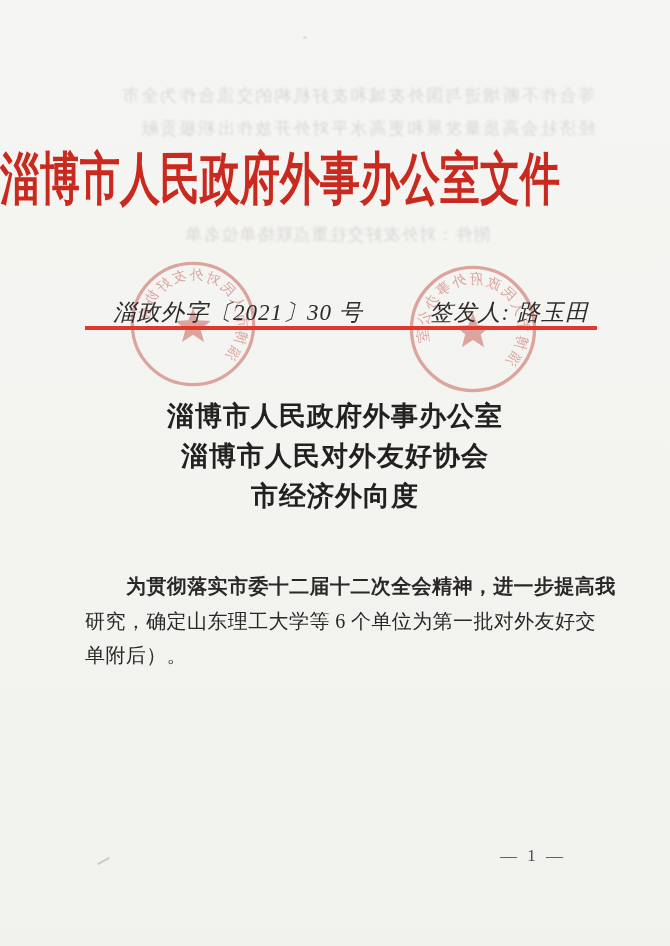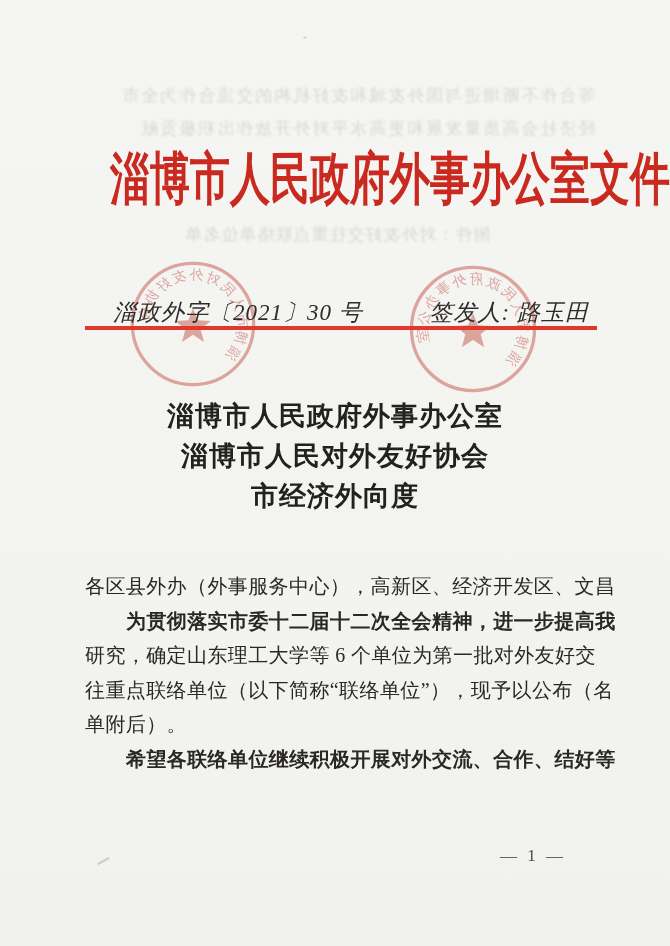--- a/index.html
+++ b/index.html
@@ -49,7 +49,7 @@
   .red-head {
     position: absolute;
     top: 140px; left: 0; right: 0;
-    text-align: right;
+    text-align: left;
     z-index: 2;
   }
   .red-head span {

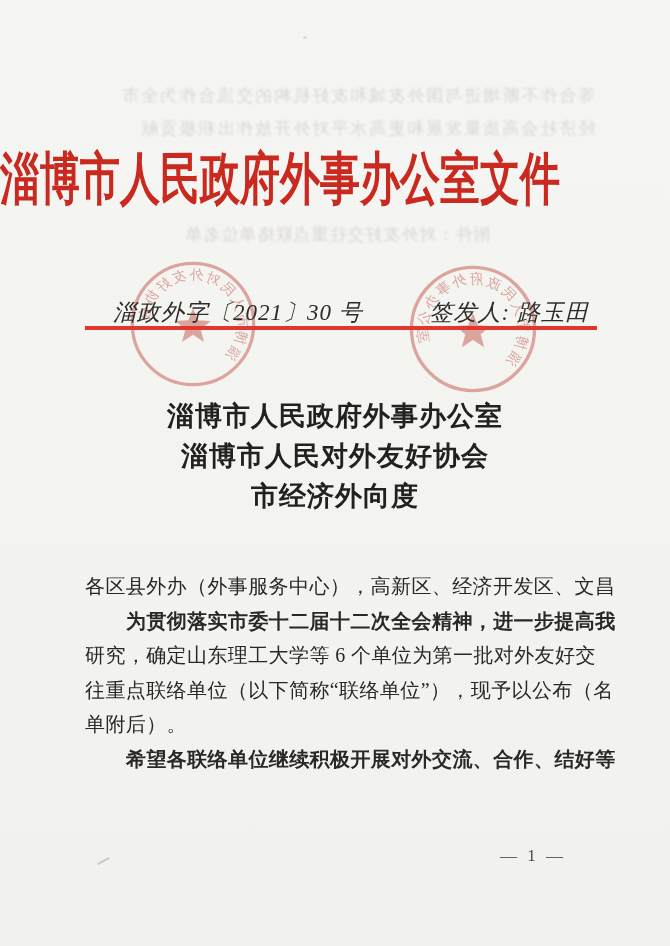--- a/index.html
+++ b/index.html
@@ -179,7 +179,6 @@
   </div>
 
   <div class="body-text">
-    <div class="b-line">各区县外办（外事服务中心），高新区、经济开发区、文昌</div>
     <div class="b-line indent">为贯彻落实市委十二届十二次全会精神，进一步提高我</div>
     <div class="b-line">研究，确定山东理工大学等 6 个单位为第一批对外友好交</div>
     <div class="b-line">往重点联络单位（以下简称“联络单位”），现予以公布（名</div>

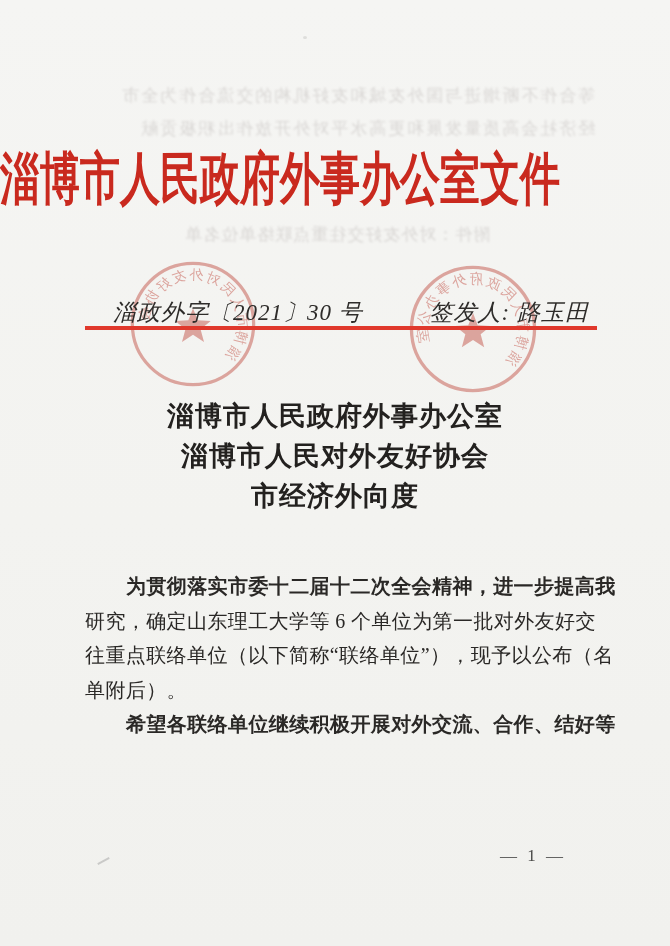--- a/index.html
+++ b/index.html
@@ -181,7 +181,6 @@
   <div class="body-text">
     <div class="b-line indent">为贯彻落实市委十二届十二次全会精神，进一步提高我</div>
     <div class="b-line">研究，确定山东理工大学等 6 个单位为第一批对外友好交</div>
-    <div class="b-line">往重点联络单位（以下简称“联络单位”），现予以公布（名</div>
     <div class="b-line">单附后）。</div>
     <div class="b-line indent">希望各联络单位继续积极开展对外交流、合作、结好等</div>
   </div>

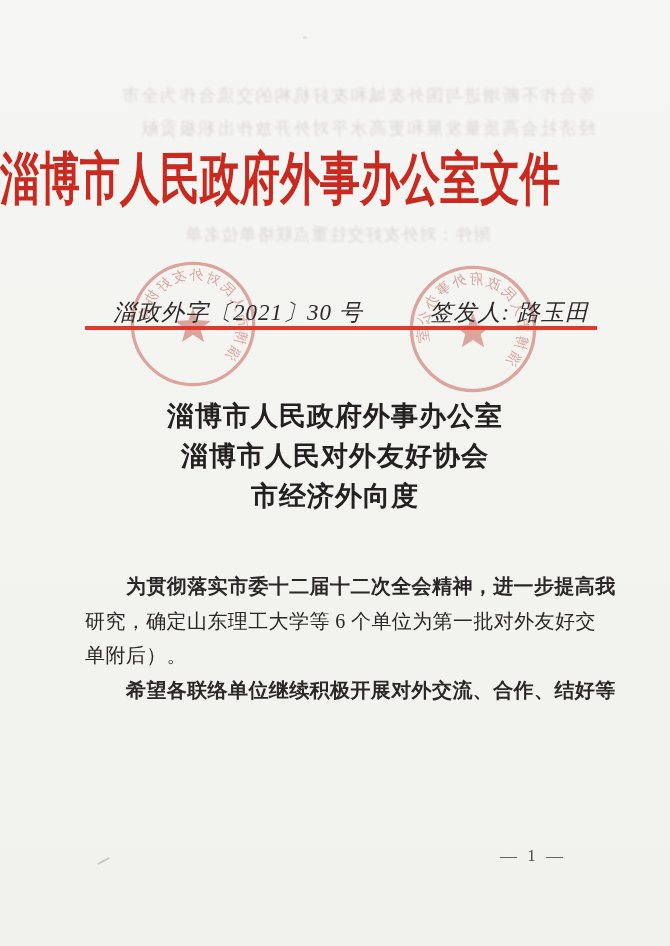--- a/index.html
+++ b/index.html
@@ -182,7 +182,6 @@
     <div class="b-line indent">为贯彻落实市委十二届十二次全会精神，进一步提高我</div>
     <div class="b-line">研究，确定山东理工大学等 6 个单位为第一批对外友好交</div>
     <div class="b-line">单附后）。</div>
-    <div class="b-line indent">希望各联络单位继续积极开展对外交流、合作、结好等</div>
   </div>
 
   <div class="page-number">— 1 —</div>

